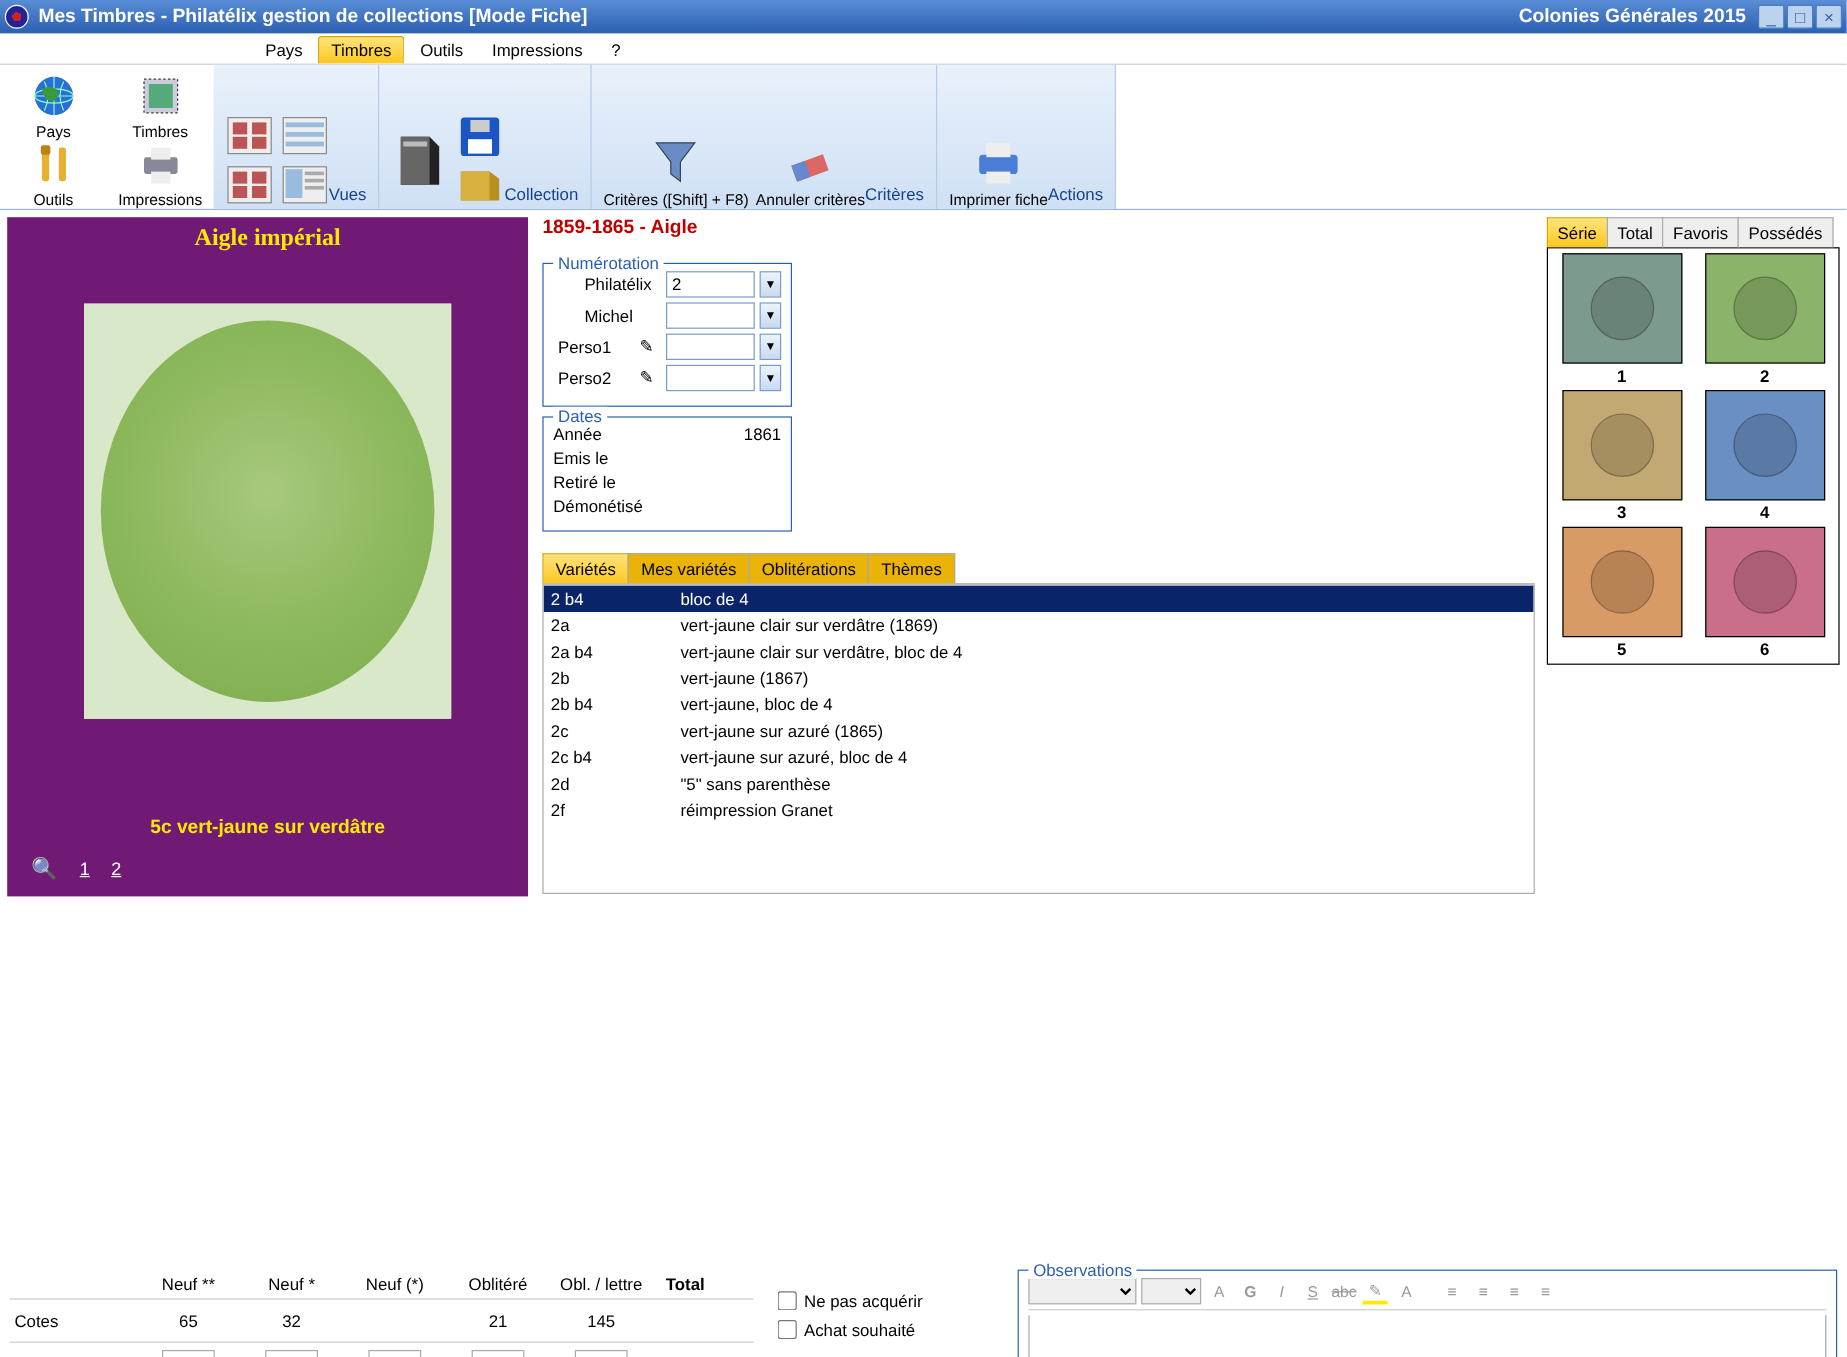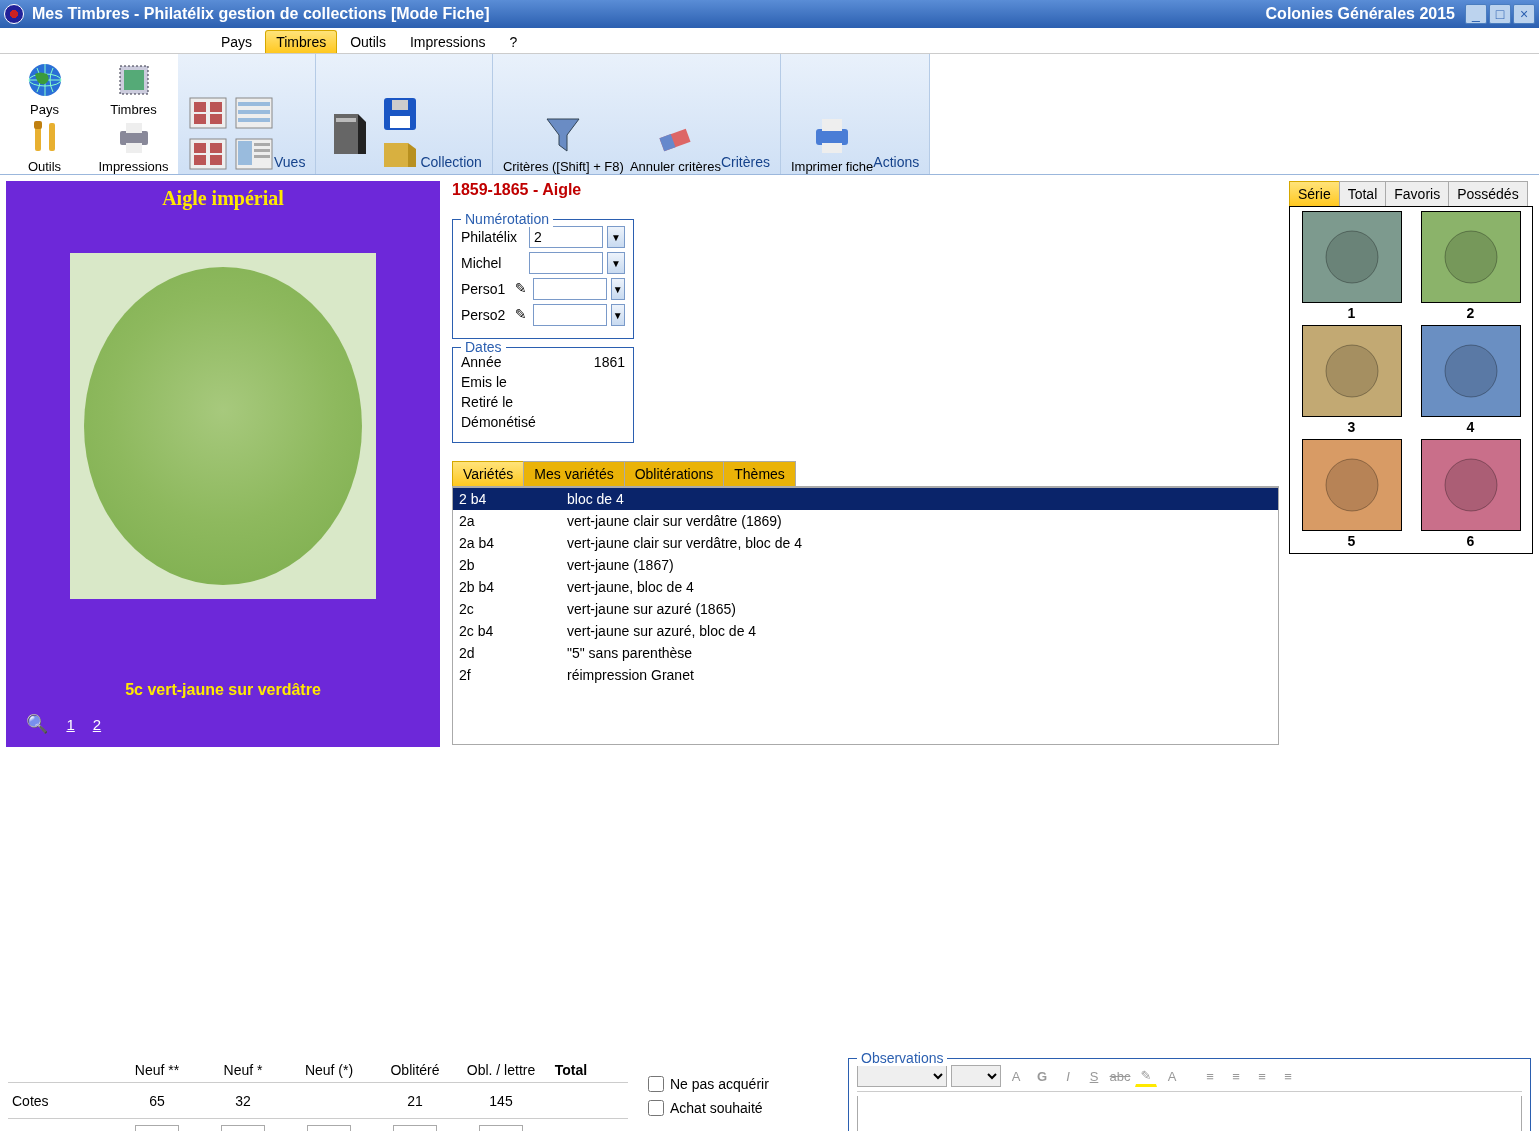--- a/index.html
+++ b/index.html
@@ -38,7 +38,7 @@
 .col-right { width:244px; }
 
 
-.stamp-view { background:#6d28d9; width:434px; height:566px; position:relative; }
+.stamp-view { background:#701a75; width:434px; height:566px; position:relative; }
 .stamp-title { color:#ffe900; font-weight:bold; font-size:20px; text-align:center; padding:6px 0 10px; font-family: Georgia, serif; }
 .stamp-img-wrap { position:absolute; left:64px; top:72px; width:306px; height:346px; background:#d9e8c8; border:14px solid #d9e8c8; }
 .stamp-inner { width:100%; height:100%; background:radial-gradient(circle at 50% 45%, #a7c97d 0%, #8eb95e 50%, #7aac4b 100%); border-radius:50%; position:relative; }

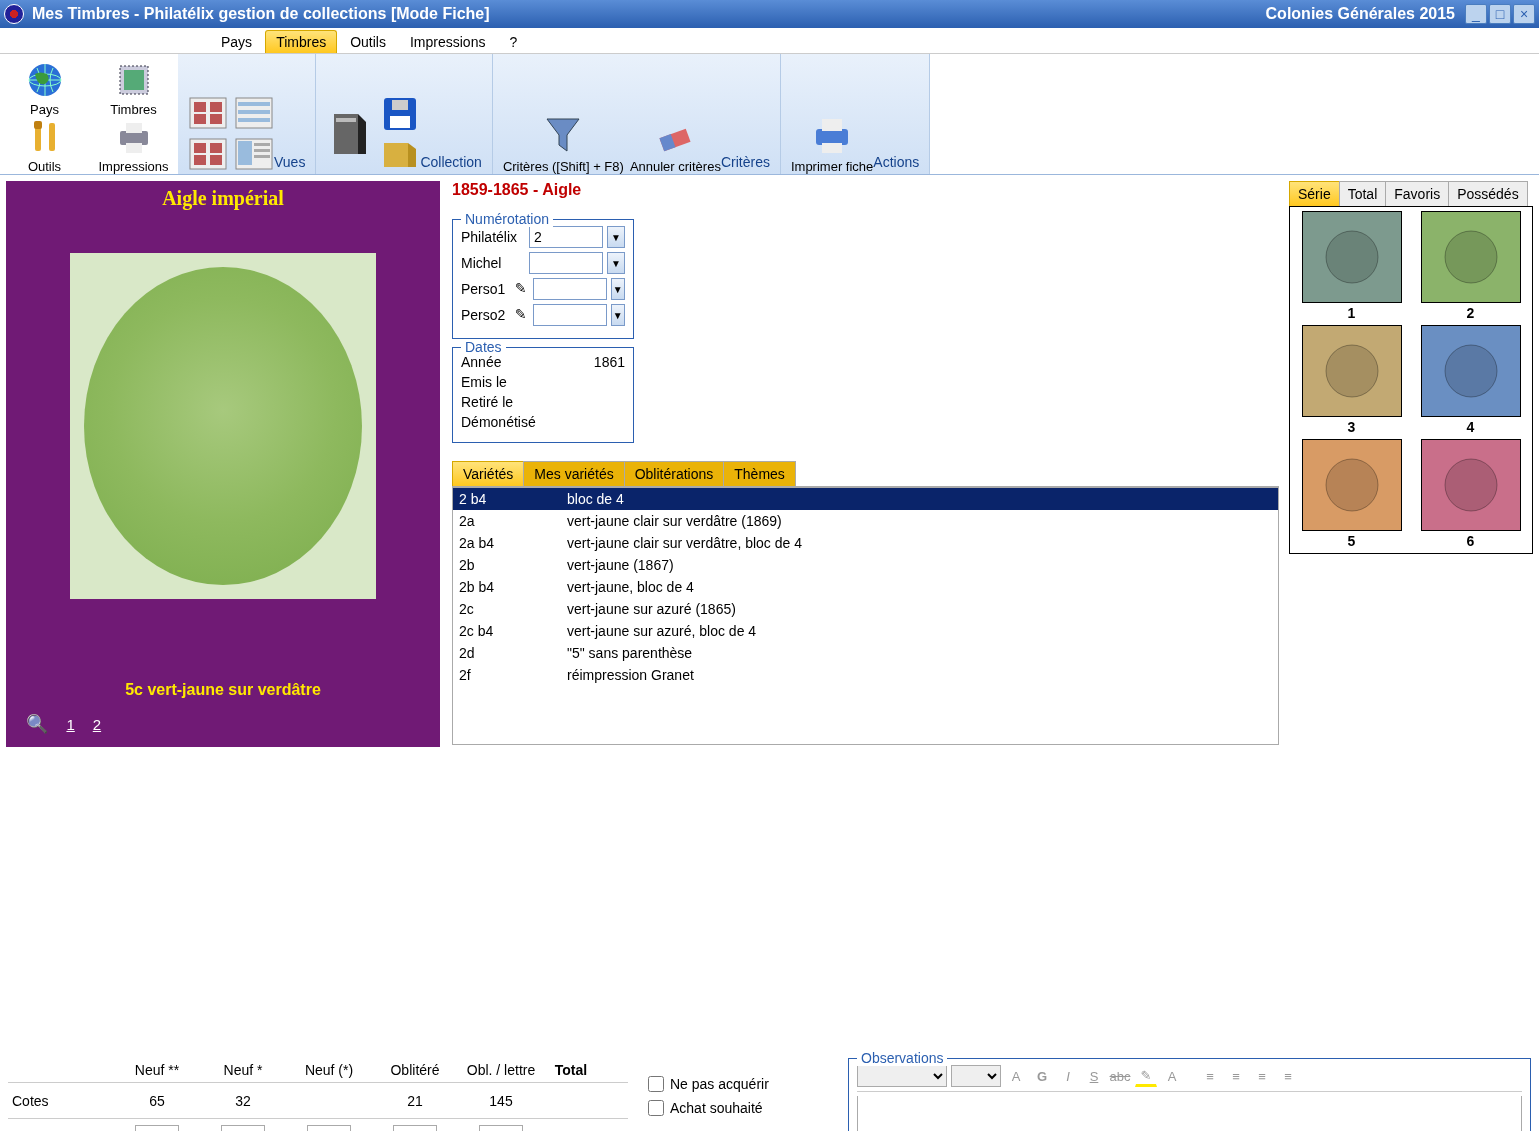--- a/index.html
+++ b/index.html
@@ -278,7 +278,7 @@
   <div class="col-mid">
     <div class="series-header">1859-1865 - Aigle</div>
     <div style="display:flex;gap:16px">
-      <div style="width:182px">
+      <div style="width:208px">
         <div class="fieldset">
           <div class="legend">Numérotation</div>
           <div class="num-row">

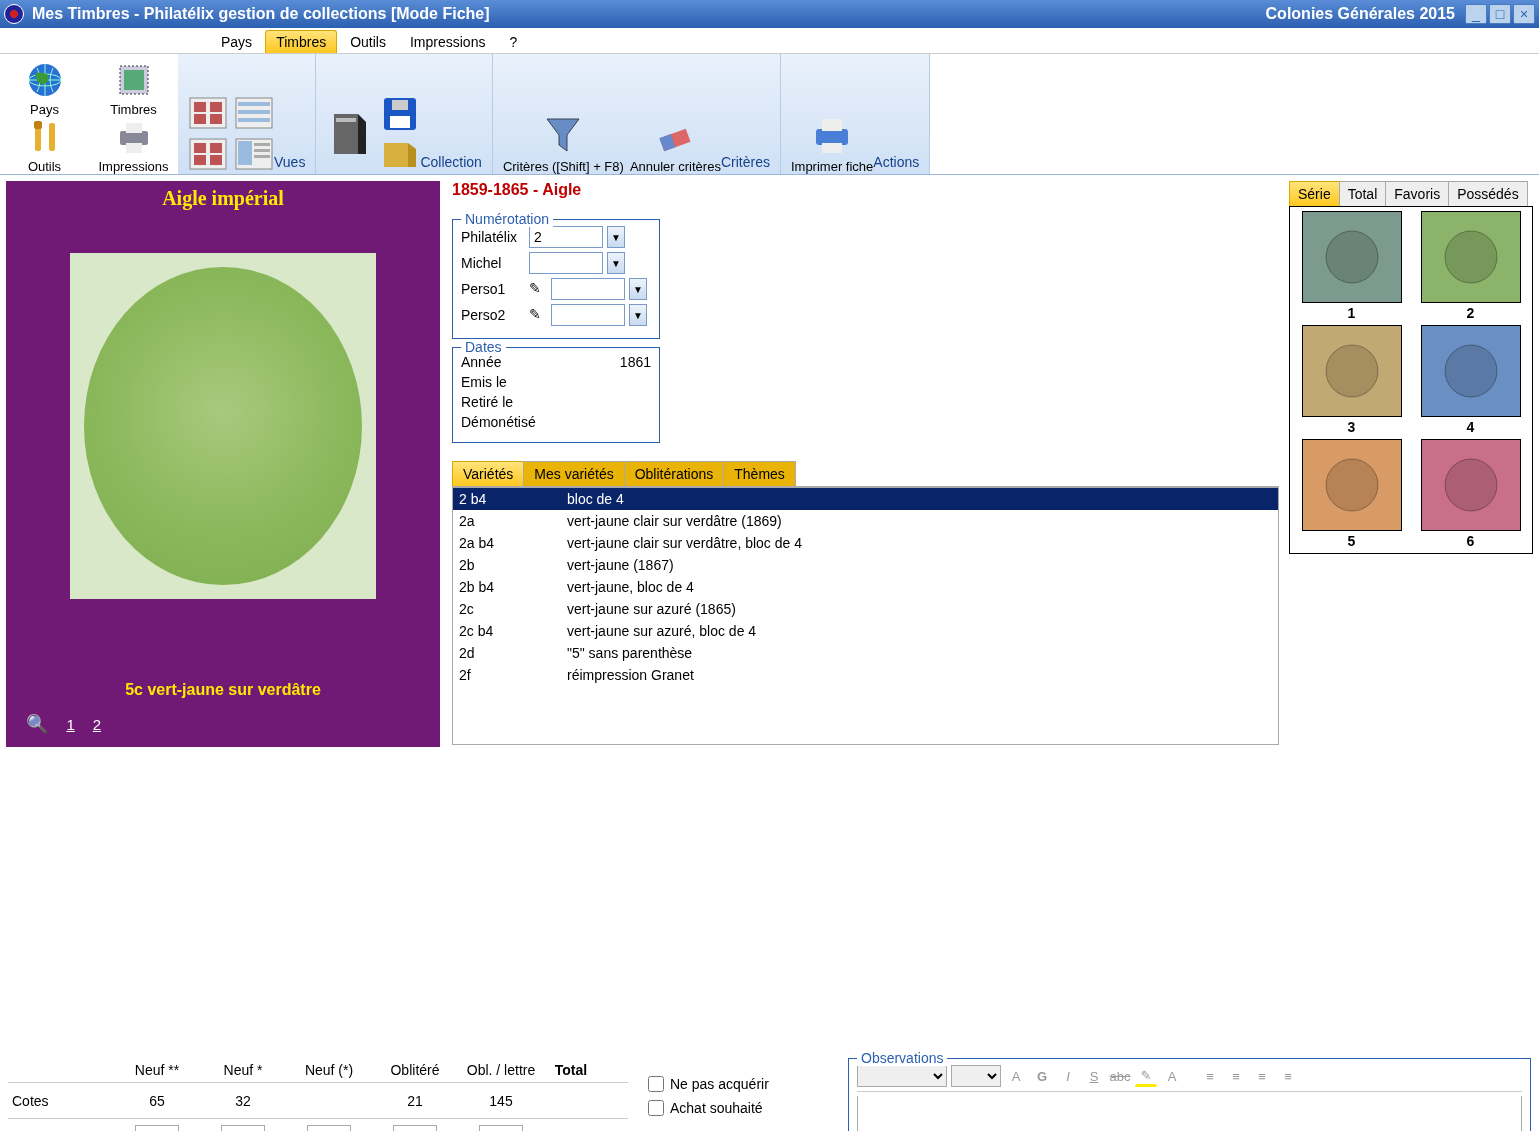--- a/index.html
+++ b/index.html
@@ -51,7 +51,7 @@
 .series-header { color:#c00000; font-weight:bold; font-size:16px; margin-bottom:20px; }
 .fieldset { border:1px solid #2b5fb0; padding:6px 8px 8px; margin-bottom:8px; position:relative; }
 .fieldset .legend { position:absolute; top:-9px; left:8px; background:#fff; padding:0 4px; color:#2b5fb0; font-size:14px; }
-.num-row { display:flex; align-items:center; gap:4px; margin-bottom:4px; }
+.num-row { display:flex; align-items:center; gap:4px; margin-bottom:4px;justify-content:flex-end; }
 .num-row label { width:64px; font-size:14px; }
 .num-row input { width:74px; height:22px; border:1px solid #7a9ac9; padding:0 4px; font-size:14px; }
 .pen { width:18px; height:18px; }

